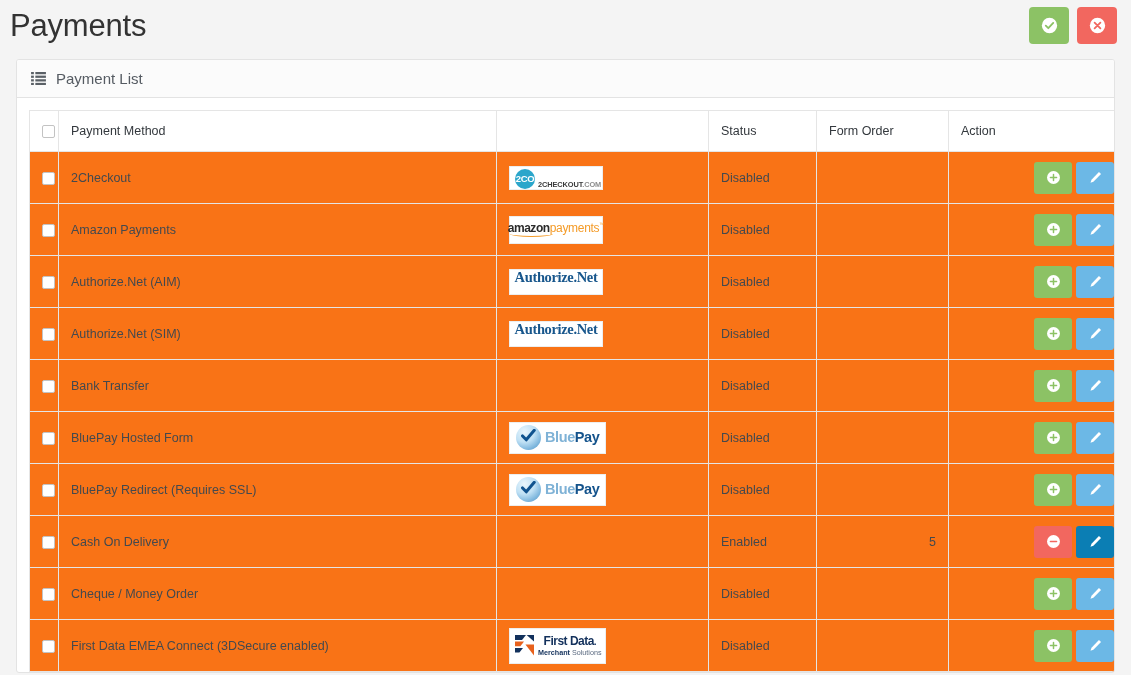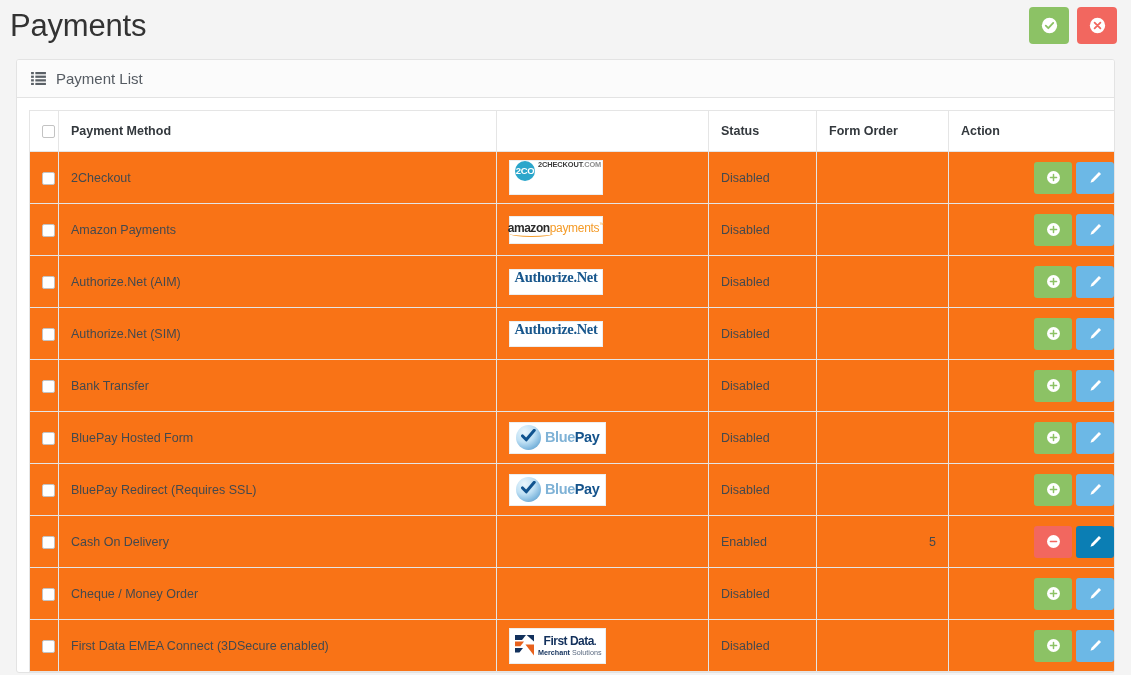--- a/index.html
+++ b/index.html
@@ -101,7 +101,7 @@
   table.pay-table th {
     height: 41px;
     padding: 0 12px;
-    font-weight: bold;
+    font-weight: normal;
     color: #33383d;
     text-align: left;
     background: #ffffff;

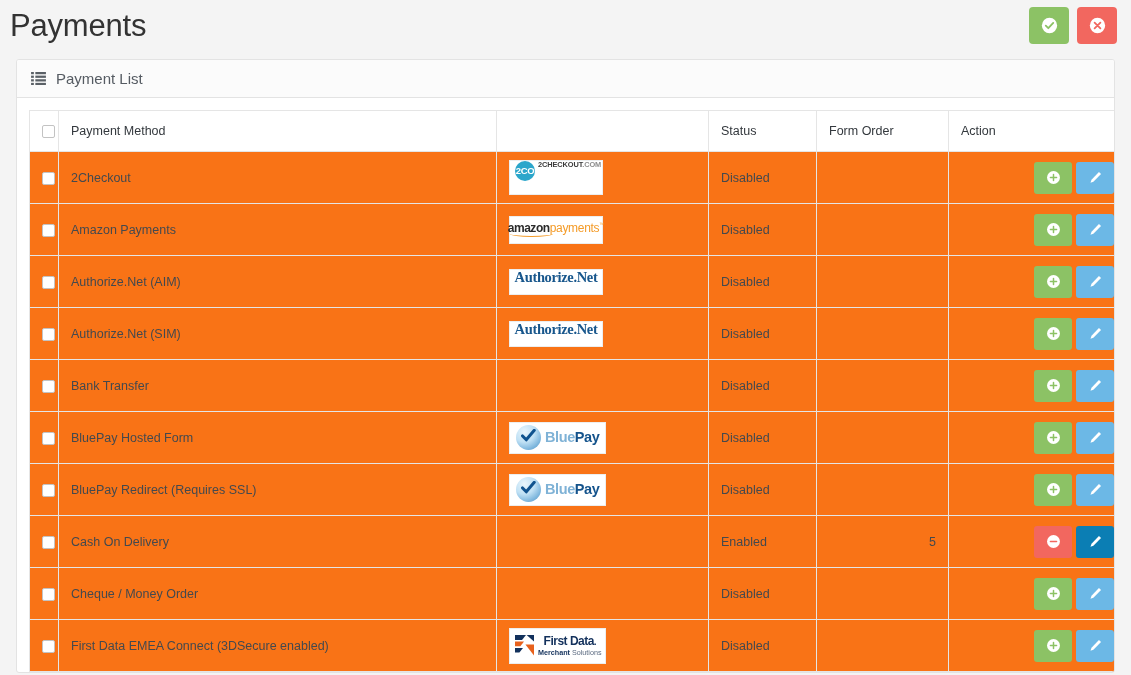--- a/index.html
+++ b/index.html
@@ -169,8 +169,8 @@
   }
   
   .logo-2co {
-    width: 94px; height: 35px;
-    display: flex; align-items: flex-start; gap: 3px;
+    width: 94px; height: 24px;
+    display: flex; align-items: flex-end; gap: 3px;
     padding: 0 5px;
   }
   .logo-2co .circ {

